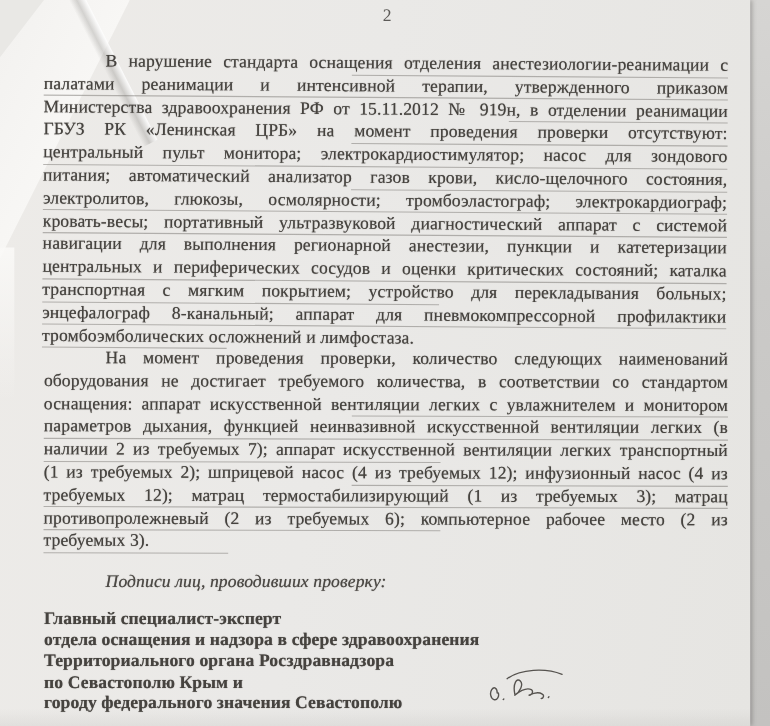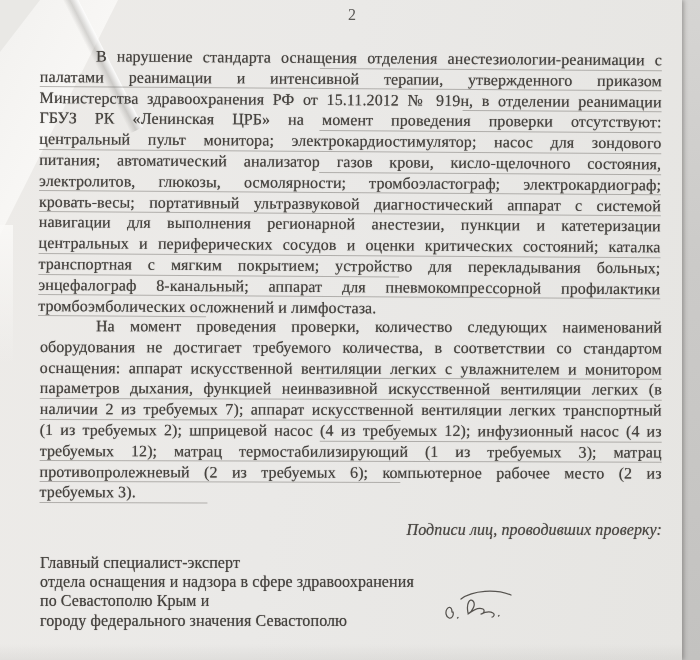--- a/index.html
+++ b/index.html
@@ -81,7 +81,7 @@
   
   .sig-heading{
     margin-top:15px;height:21px;line-height:21px;
-    font-style:italic;padding-left:56px;color:#4b4844;text-align:right;
+    font-style:italic;padding-left:56px;color:#4b4844;
   }
   .sig-block{margin-top:13px;}
   .sig-line{height:19.4px;line-height:19.4px;white-space:nowrap;}

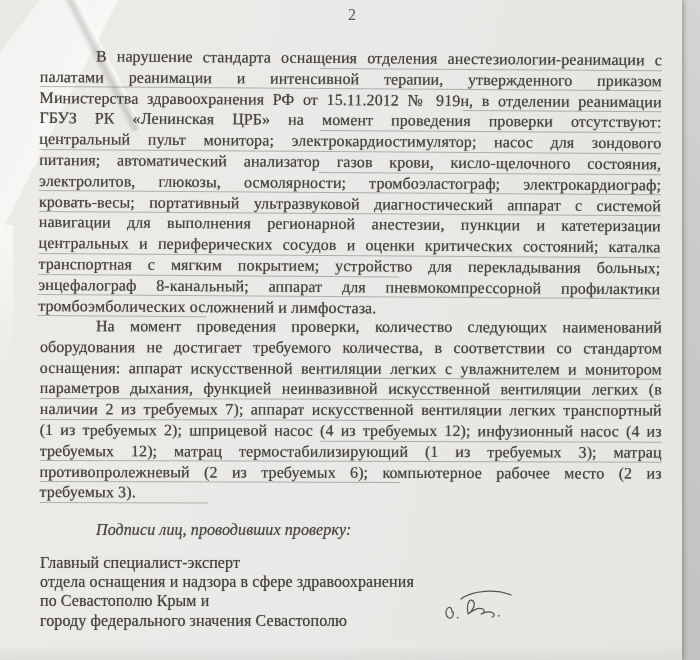--- a/index.html
+++ b/index.html
@@ -83,7 +83,7 @@
     margin-top:15px;height:21px;line-height:21px;
     font-style:italic;padding-left:56px;color:#4b4844;
   }
-  .sig-block{margin-top:13px;}
+  .sig-block{margin-top:13px;font-weight:bold;}
   .sig-line{height:19.4px;line-height:19.4px;white-space:nowrap;}
   .sig-row{position:relative;}
   .sig-scribble{

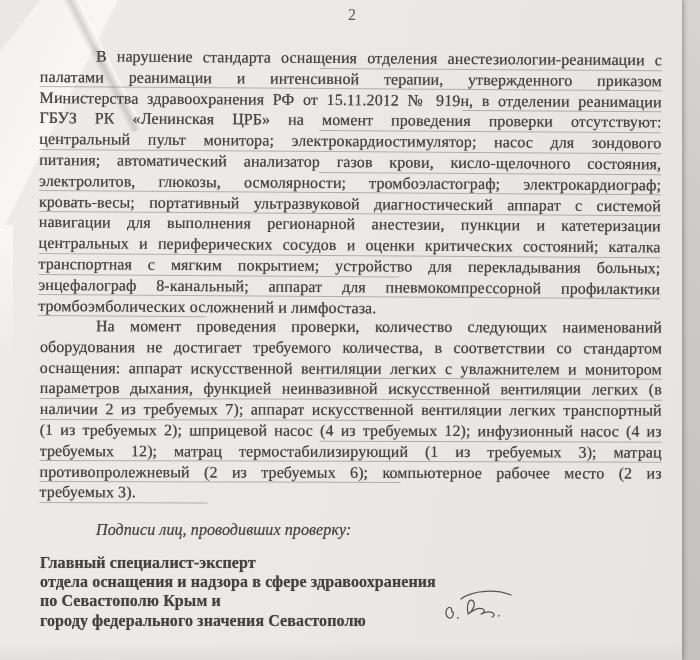--- a/index.html
+++ b/index.html
@@ -144,6 +144,7 @@
       <div class="sig-block">
         <div class="sig-line">Главный специалист-эксперт</div>
         <div class="sig-line">отдела оснащения и надзора в сфере здравоохранения</div>
+        <div class="sig-line">Территориального органа Росздравнадзора</div>
         <div class="sig-line">по Севастополю Крым и</div>
         <div class="sig-line sig-row">
           <span>городу федерального значения Севастополю</span>

